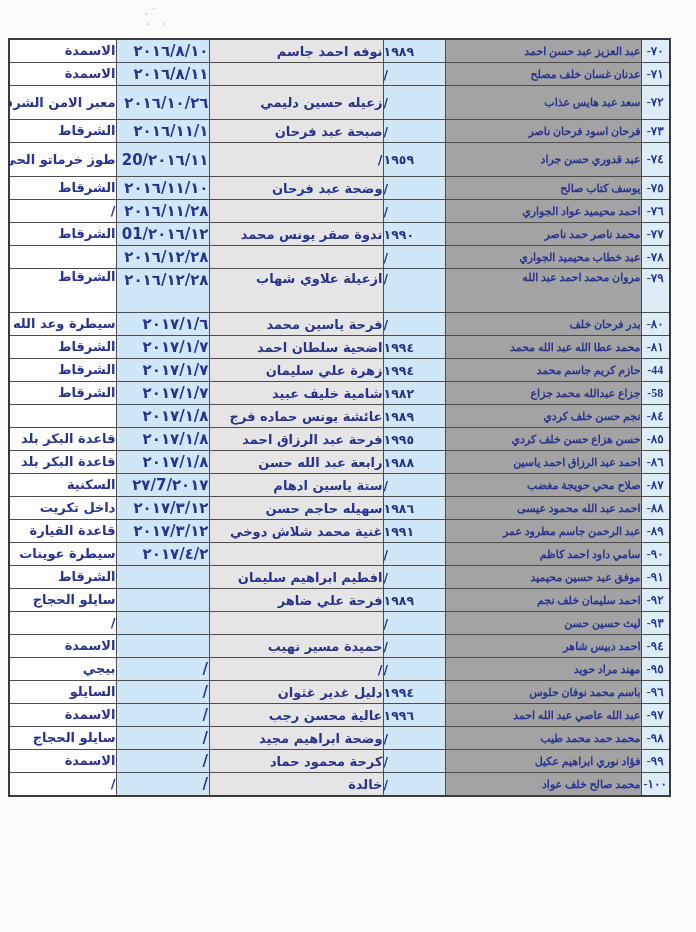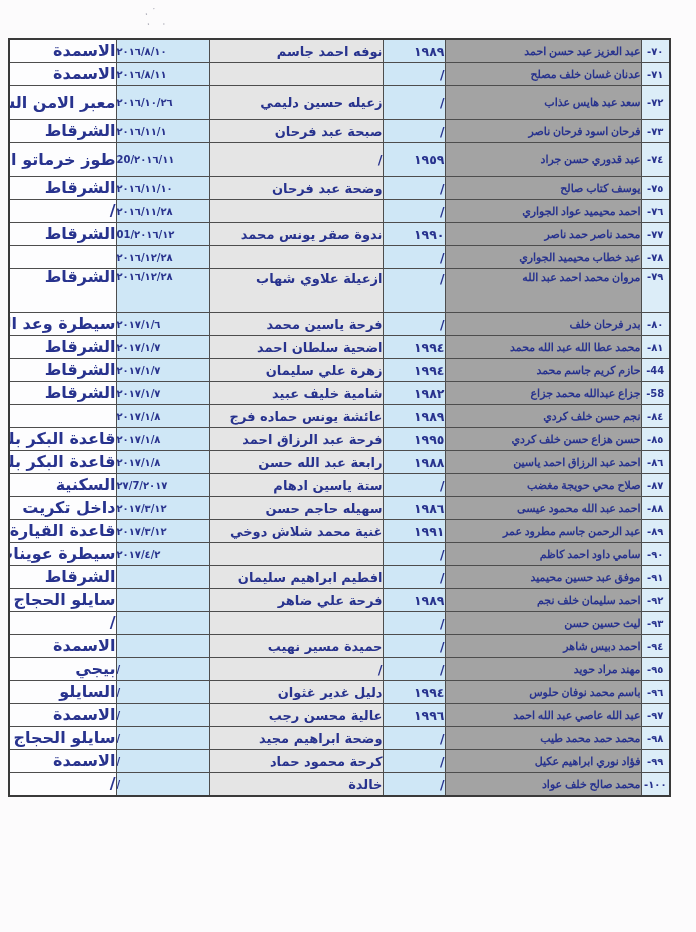--- a/index.html
+++ b/index.html
@@ -53,7 +53,7 @@
   }
   td.c-loc{
     background:#fdfdfe;
-    font-size:16px;padding-right:6px;padding-left:3px;
+    font-size:13px;padding-right:6px;padding-left:3px;
     white-space:pre-line;line-height:12px;
   }
 </style>

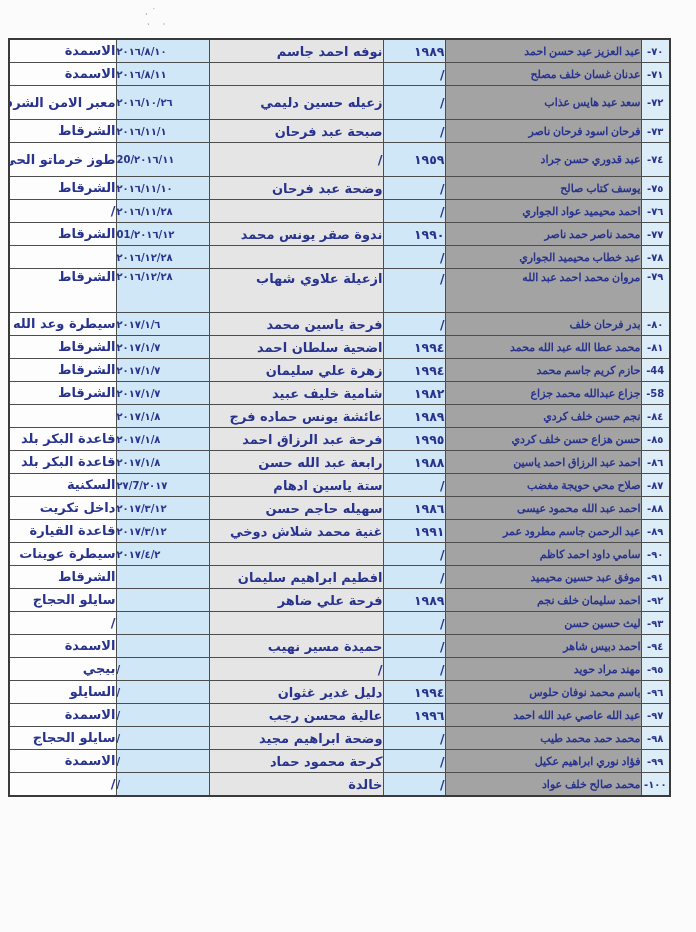--- a/index.html
+++ b/index.html
@@ -49,7 +49,7 @@
   }
   td.c-dt{
     background:var(--blue,#cfe7f6);
-    font-size:10px;text-align:left;letter-spacing:.5px;
+    font-size:15px;text-align:right;letter-spacing:.5px;
   }
   td.c-loc{
     background:#fdfdfe;

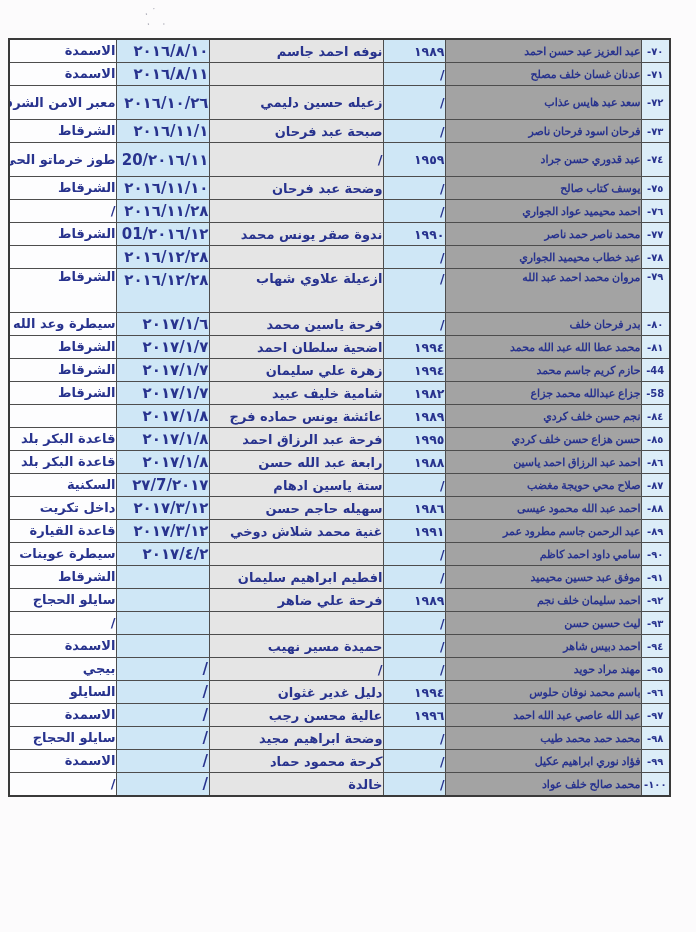--- a/index.html
+++ b/index.html
@@ -41,7 +41,7 @@
   }
   td.c-yr{
     background:var(--blue,#cfe7f6);
-    font-size:12.5px;text-align:right;
+    font-size:12.5px;text-align:left;
   }
   td.c-n2{
     background:#e5e5e5;

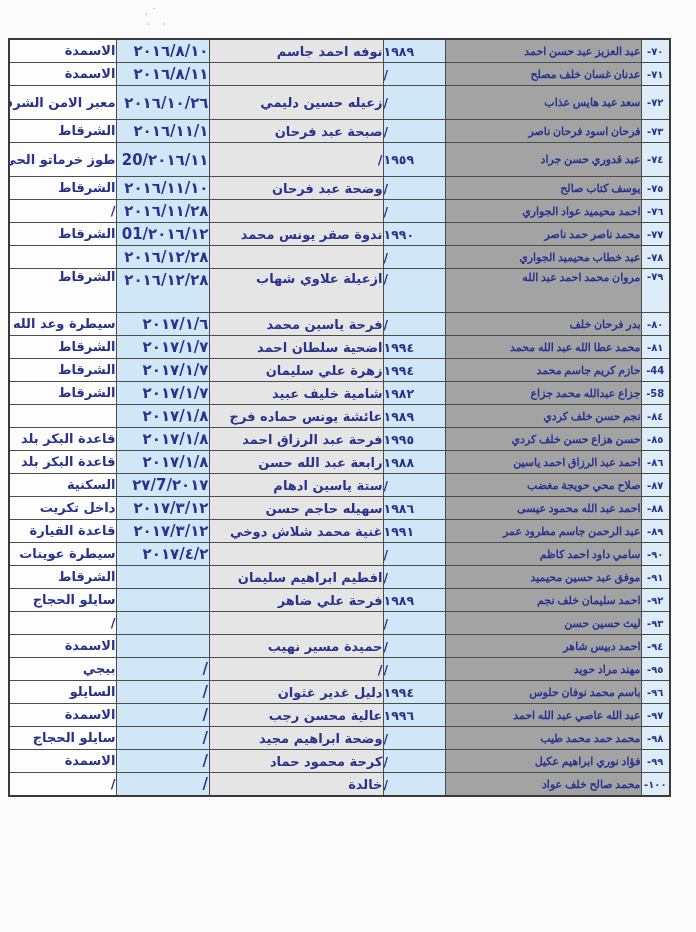--- a/index.html
+++ b/index.html
@@ -33,7 +33,7 @@
   tr.vtop td{vertical-align:top;padding-top:2px;}
   td.c-num{
     background:var(--blue-lt,#dcedf8);
-    font-size:10px;text-align:center;
+    font-size:12px;text-align:center;font-family:Liberation Serif, serif;
   }
   td.c-n1{
     background:#a3a3a3;

